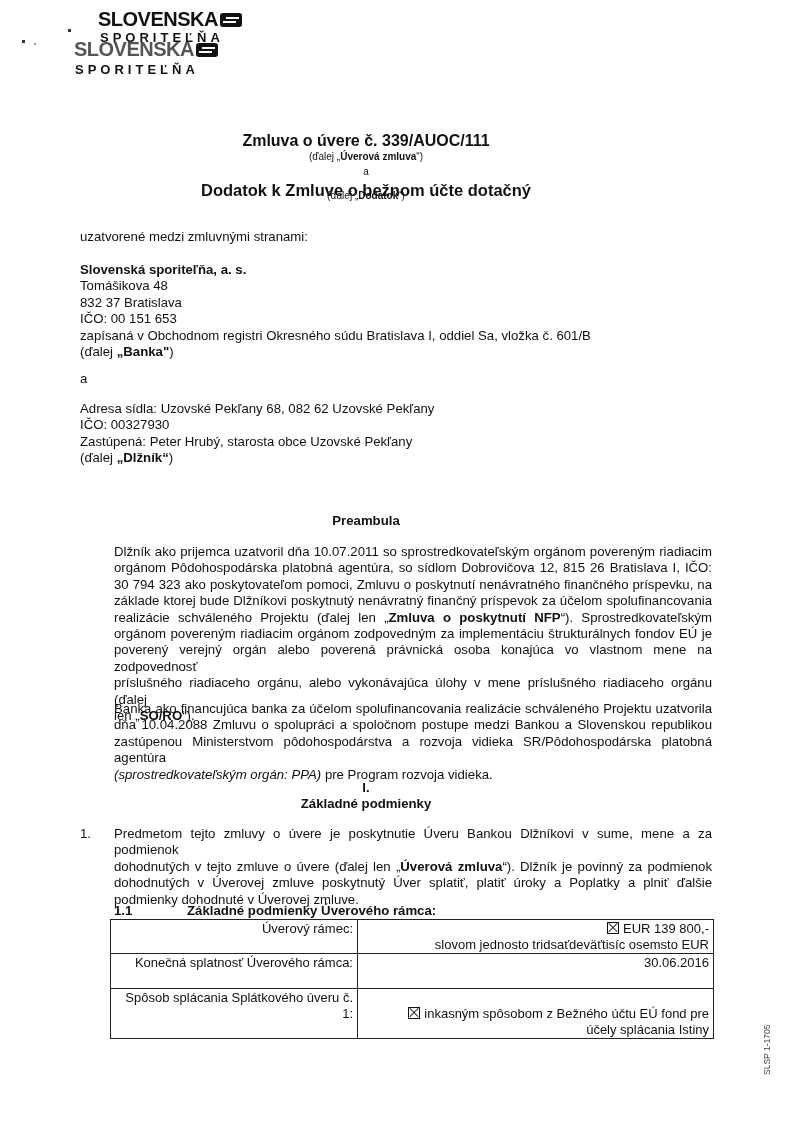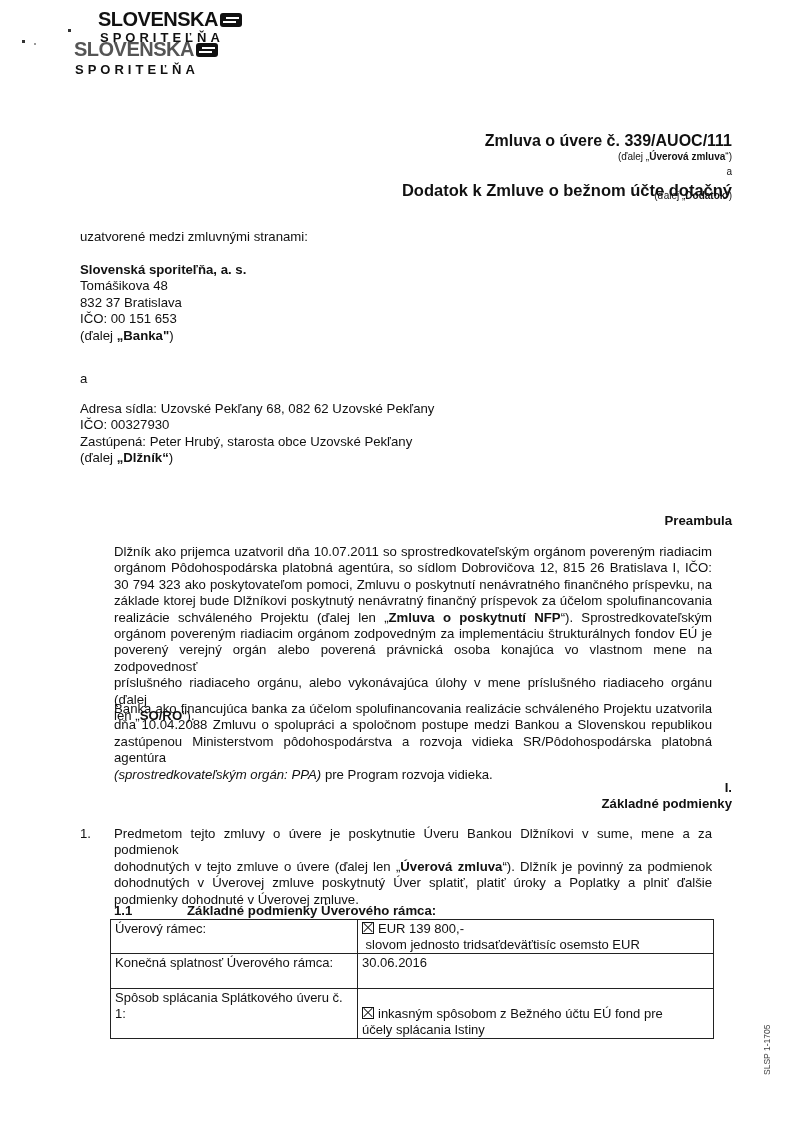--- a/index.html
+++ b/index.html
@@ -23,7 +23,7 @@
     .ghost { color: #555; }
     .speck { width: 3px; height: 3px; background: #333; }
 
-    .center { left: 0; width: 732px; text-align: right; }
+    .center { left: 0; width: 732px; text-align: center; }
     .title { font-weight: bold; font-size: 16px; }
     .subtitle { font-size: 10px; }
     .bold { font-weight: bold; }

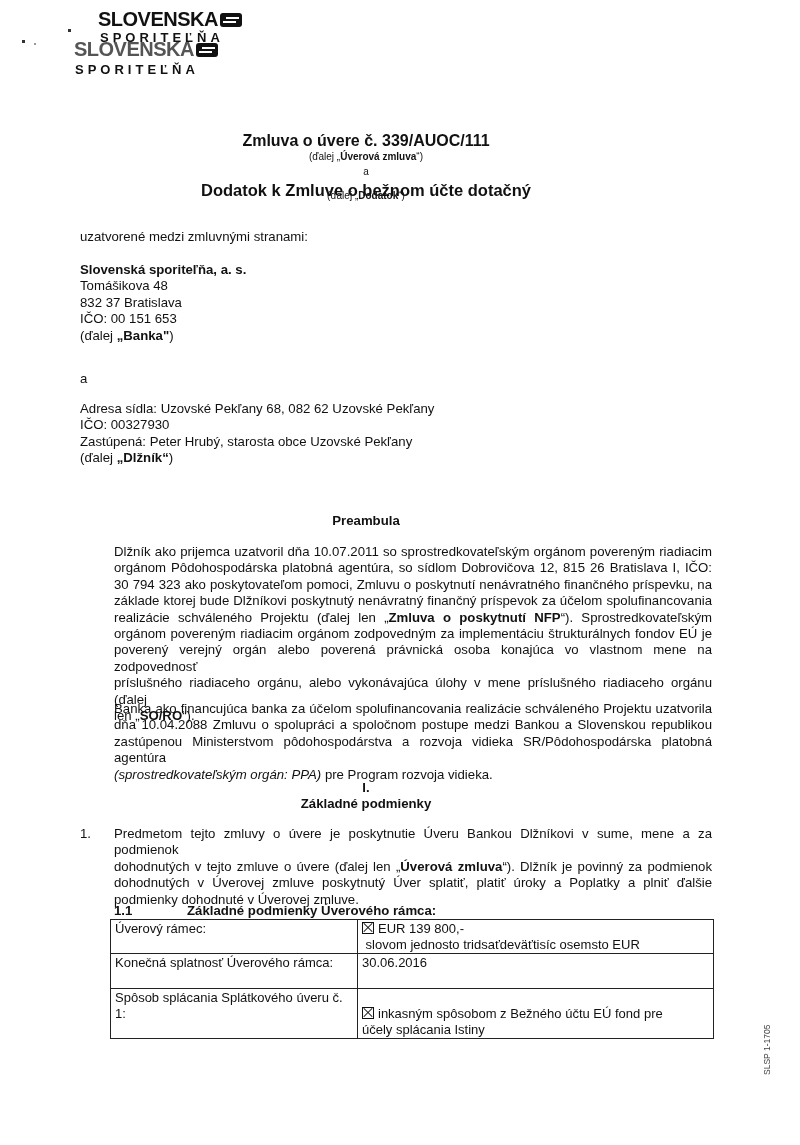--- a/index.html
+++ b/index.html
@@ -84,6 +84,7 @@
   <div class="line">Tomášikova 48</div>
   <div class="line">832 37 Bratislava</div>
   <div class="line">IČO: 00 151 653</div>
+  <div class="line">zapísaná v Obchodnom registri Okresného súdu Bratislava I, oddiel Sa, vložka č. 601/B</div>
   <div class="line">
     <span>(ďalej </span><b>„Banka"</b><span>)</span>
   </div>

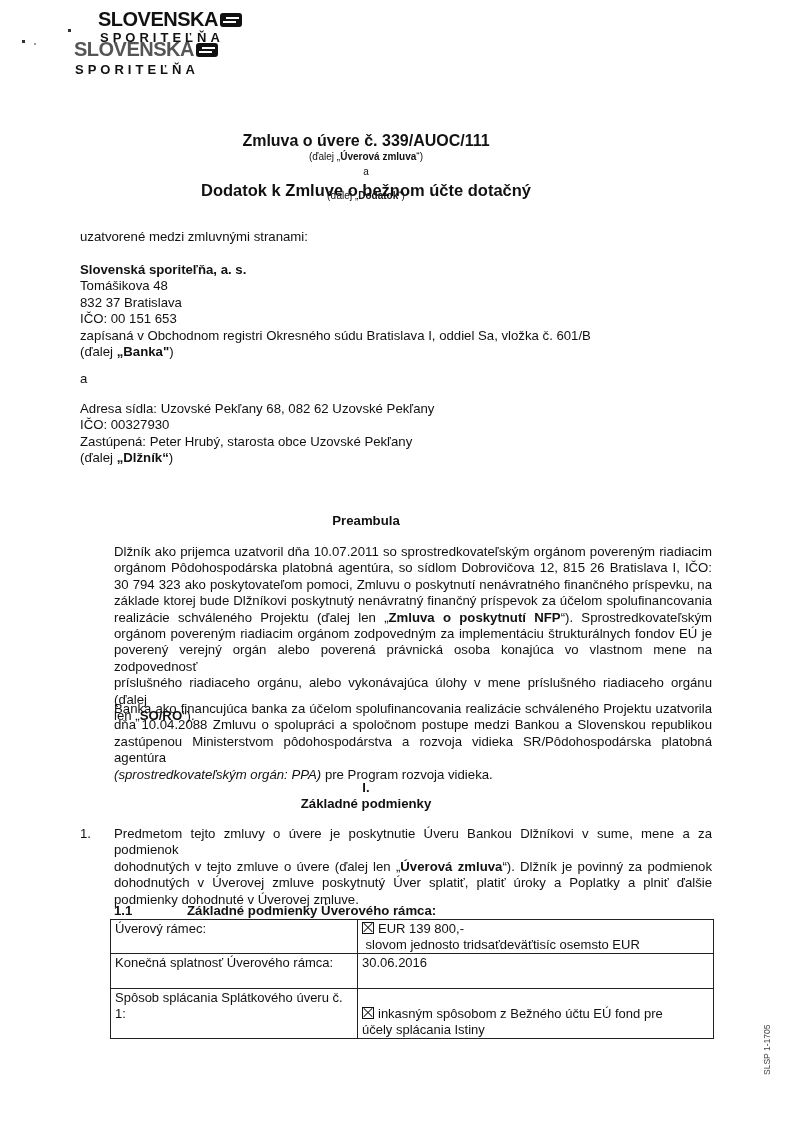--- a/index.html
+++ b/index.html
@@ -35,6 +35,7 @@
     table.terms {
       border-collapse: collapse; position: absolute; left: 110px; top: 919px; width: 604px;
       font-size: 13px;
+      text-align: right;
     }
     table.terms td { border: 1px solid #222; vertical-align: top; padding: 1px 4px; line-height: 15.5px; }
     table.terms td.lbl { width: 238px; }

